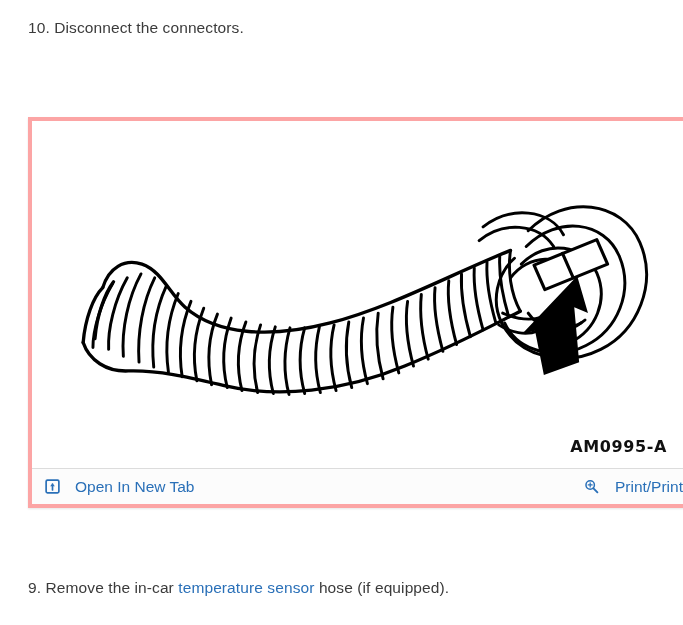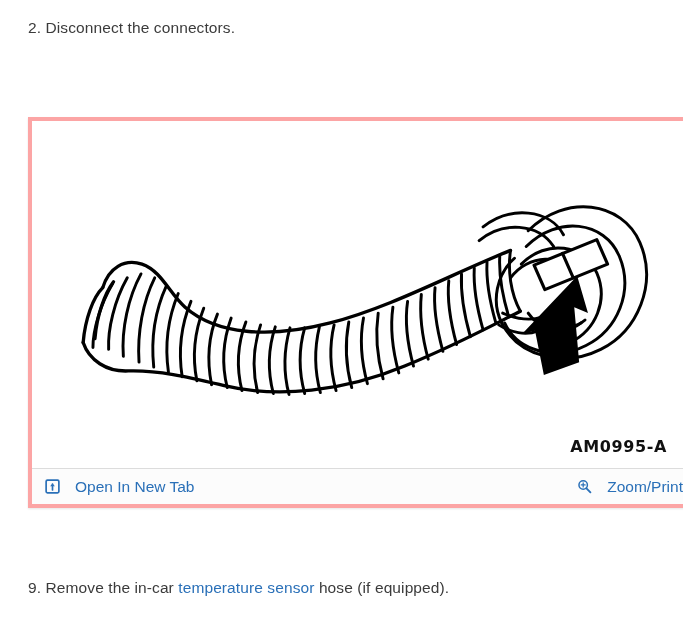--- a/index.html
+++ b/index.html
@@ -105,7 +105,7 @@
 </head>
 <body>
 
-<div class="step-text" id="step-10">2. Disconnect the connectors.</div>
+<div class="step-text" id="step-10">10. Disconnect the connectors.</div>
 
 <div class="figure-frame">
 

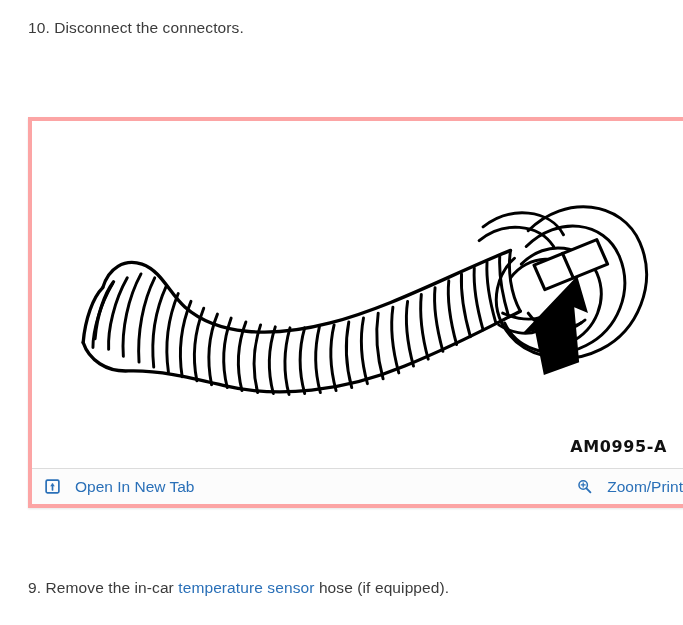--- a/index.html
+++ b/index.html
@@ -223,7 +223,7 @@
           <path d="M10.1 9.9 L 14.3 14.2" stroke="#2a70b8" stroke-width="2" stroke-linecap="round"></path>
         </svg>
       </span>
-      <span>Zoom/Print</span>
+      <span>Print/Print</span>
     </a>
 
   </div>

